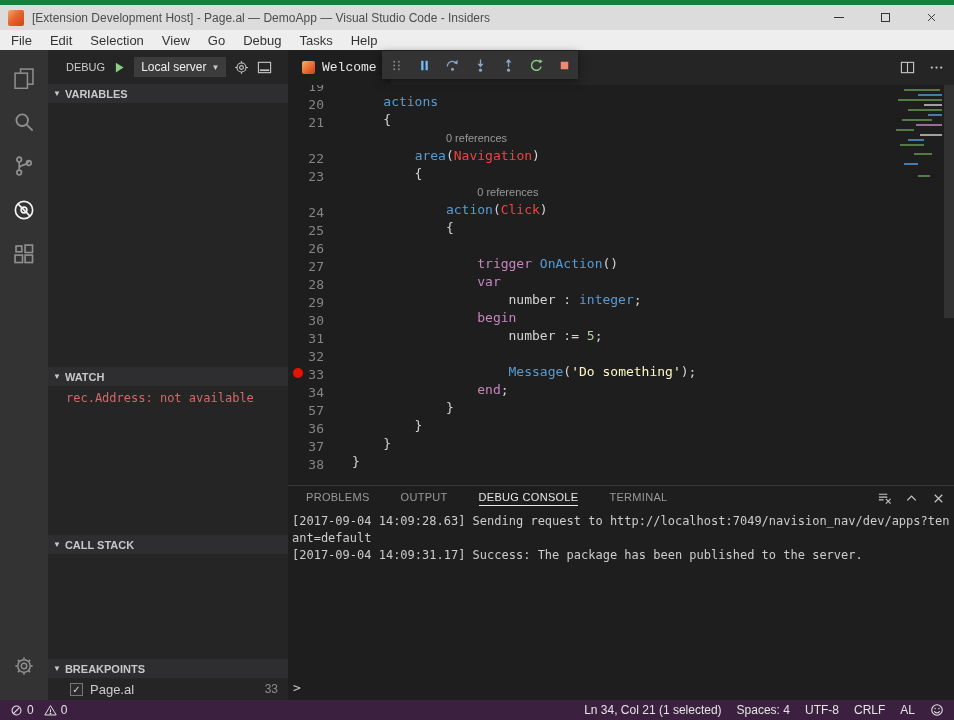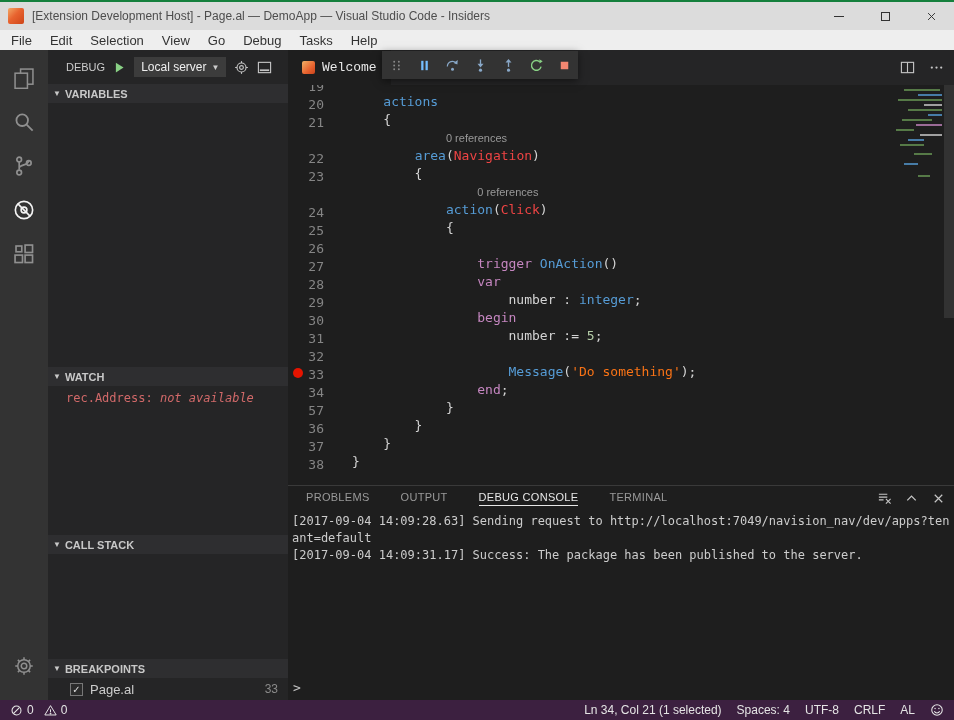--- a/index.html
+++ b/index.html
@@ -8,7 +8,7 @@
   .window { width: 954px; height: 720px; display: flex; flex-direction: column; }
 
   
-  .titlebar { height: 30px; background: #DCDCDC; display: flex; align-items: center; padding: 0 8px; gap: 8px; position: relative; border-top: 2px solid #15803d; }
+  .titlebar { height: 30px; background: #DCDCDC; display: flex; align-items: center; padding: 0 8px; gap: 8px; position: relative; border-top: 5px solid #15803d; }
   .app-icon { width: 16px; height: 16px; border-radius: 2px; background: linear-gradient(135deg,#F2A967 0%,#E8632F 45%,#CE4519 100%); flex: none; }
   .title-text { font-size: 12px; color: #4D4D4D; white-space: nowrap; }
   .win-controls { position: absolute; right: 0; top: 0; height: 100%; display: flex; }

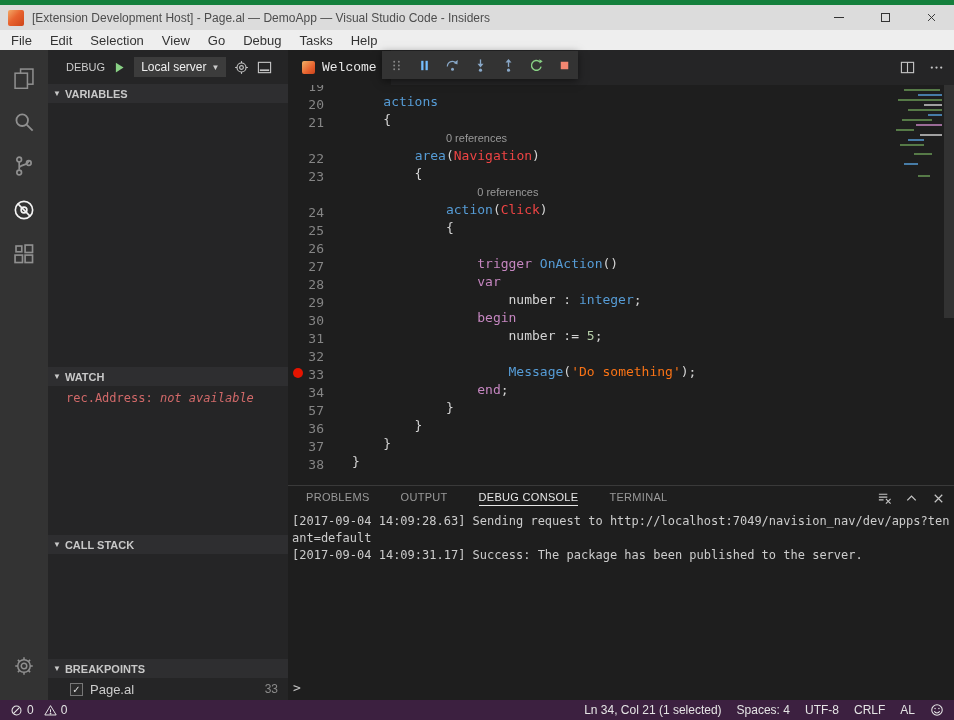--- a/index.html
+++ b/index.html
@@ -74,7 +74,7 @@
   .tok-ctrl { color: #C586C0; }
   .tok-ident{ color: #ef4444; }
   .tok-func { color: #569CD6; }
-  .tok-str  { color: #f97316; }
+  .tok-str  { color: #fef9c3; }
   .tok-num  { color: #B5CEA8; }
   .minimap { position: absolute; top: 2px; right: 10px; width: 70px; height: 160px; }
   .mm-bar { position: absolute; height: 2px; opacity: .75; }

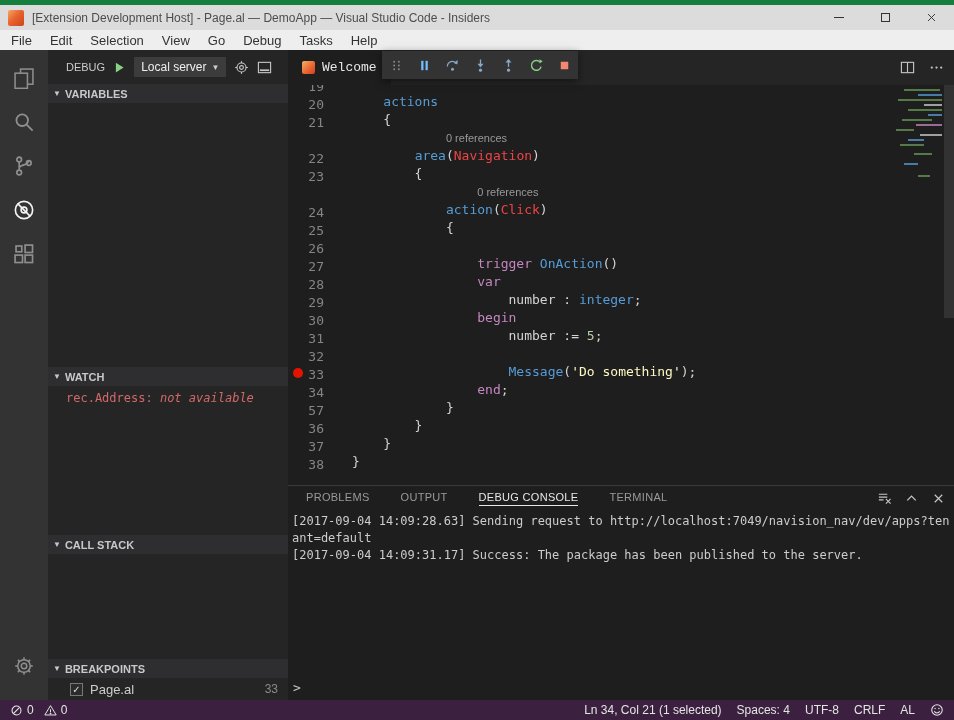--- a/index.html
+++ b/index.html
@@ -44,7 +44,7 @@
   .body-callstack { height: 105px; }
   .body-breakpoints { flex: 1; }
   .watch-item { padding: 5px 0 0 18px; font: 12px "DejaVu Sans Mono", monospace; color: #D16969; white-space: nowrap; }
-  .watch-value { font-style: italic; }
+  .watch-value { }
   .bp-row { display: flex; align-items: center; height: 22px; padding: 0 10px 0 22px; gap: 7px; color: #CCCCCC; font-size: 13px; cursor: pointer; }
   .bp-check { width: 13px; height: 13px; border: 1px solid #777; background: #2B2B2B; color: #DDD; font-size: 10px; line-height: 11px; text-align: center; flex: none; cursor: pointer; }
   .bp-line { margin-left: auto; color: #8A8A8A; font-size: 12px; }

